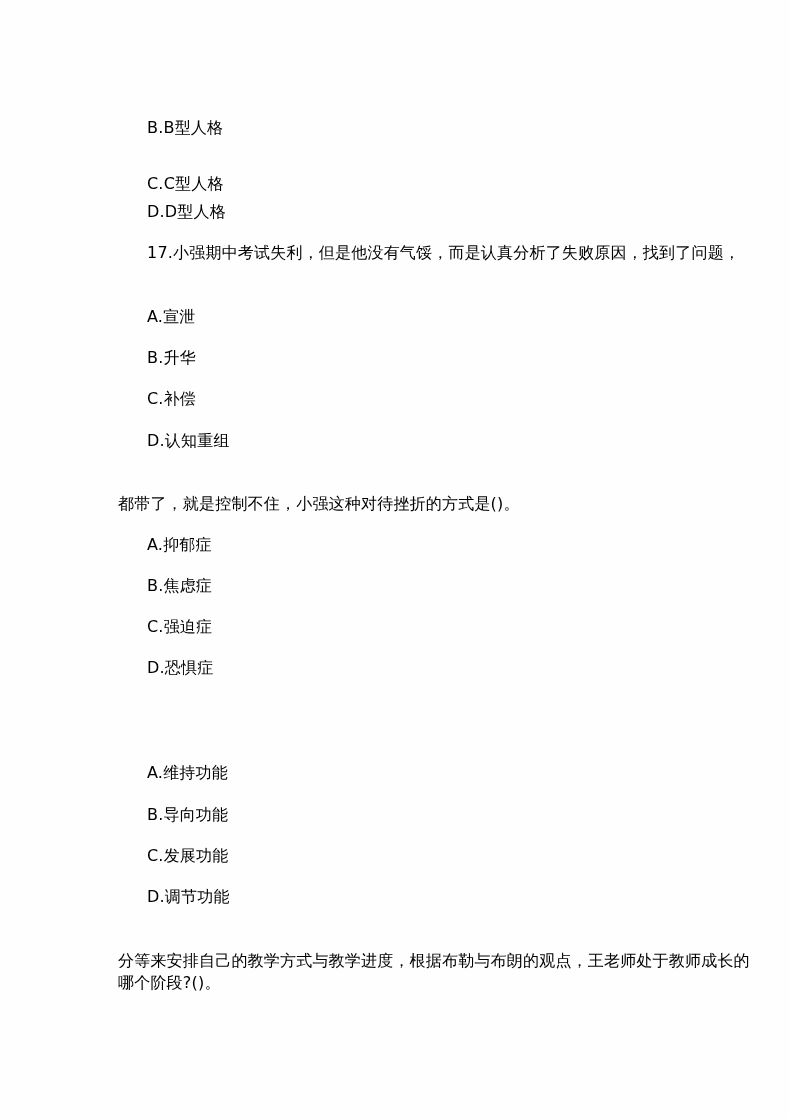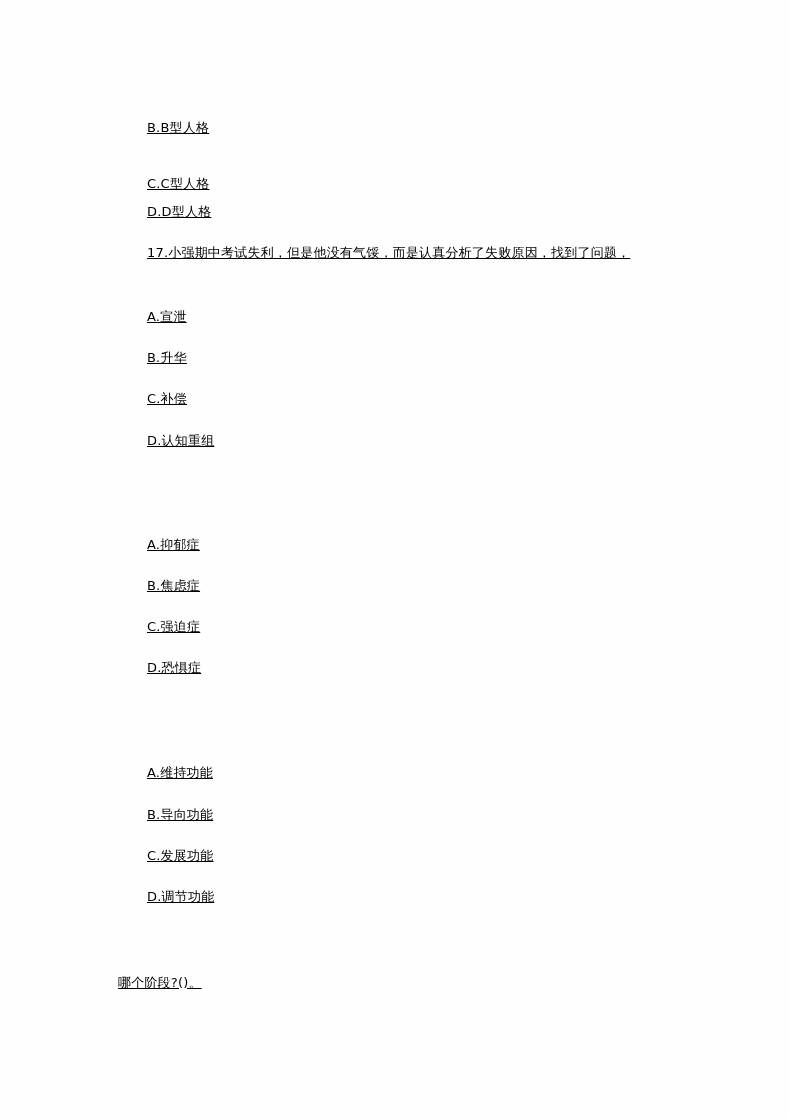--- a/index.html
+++ b/index.html
@@ -6,7 +6,7 @@
     body { width: 790px; height: 1119px; position: relative; overflow: hidden;
            font-family: "DejaVu Sans", "Liberation Sans", sans-serif; color: #000000; }
     .page { position: absolute; left: 0; top: 0; width: 790px; height: 1119px; background: #fefefe; }
-    .line { position: absolute; font-size: 13px; line-height: 16px; white-space: nowrap; letter-spacing: 0.2px; text-decoration: underline; }
+    .line { position: absolute; font-size: 16px; line-height: 16px; white-space: nowrap; letter-spacing: 0.2px; }
     .opt { left: 147px; }
     .q1 { left: 147px; }
     .qc { left: 118px; }

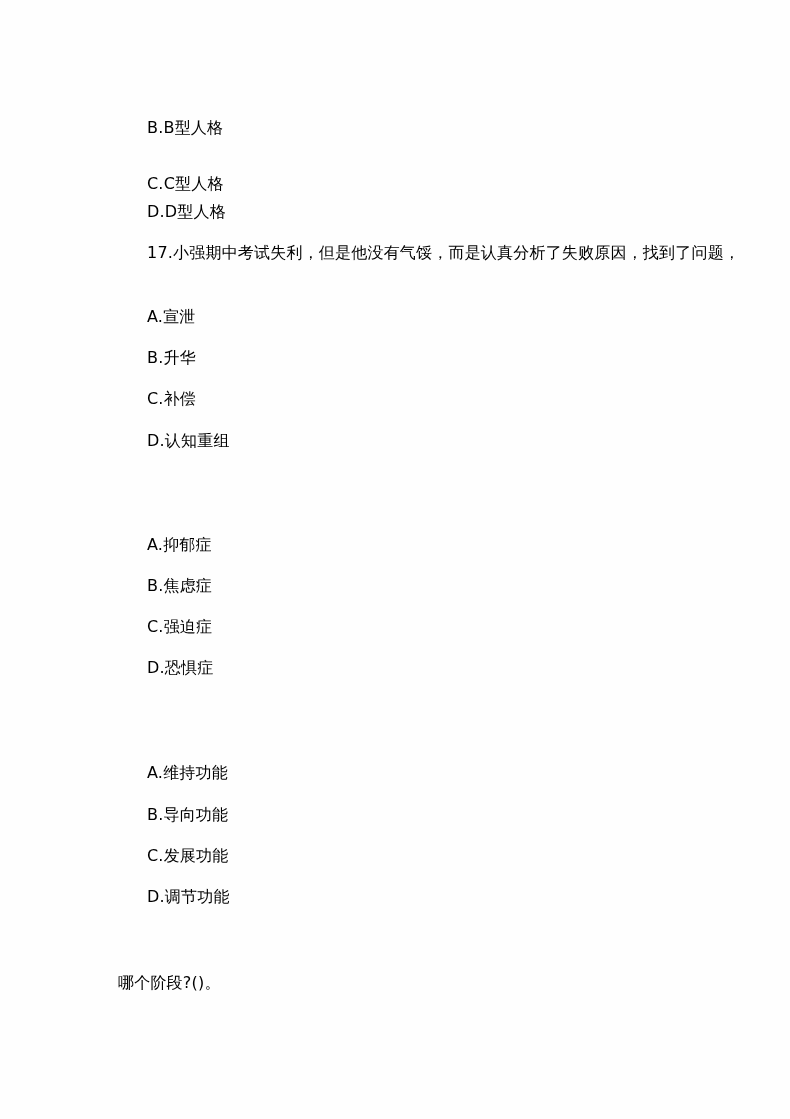--- a/index.html
+++ b/index.html
@@ -26,6 +26,7 @@
   <div class="line opt" style="top:391px">C.补偿</div>
   <div class="line opt" style="top:433px">D.认知重组</div>
 
+  <div class="line qc" style="top:496px">都带了，就是控制不住，小强这种对待挫折的方式是()。</div>
   <div class="line opt" style="top:537px">A.抑郁症</div>
   <div class="line opt" style="top:578px">B.焦虑症</div>
   <div class="line opt" style="top:619px">C.强迫症</div>

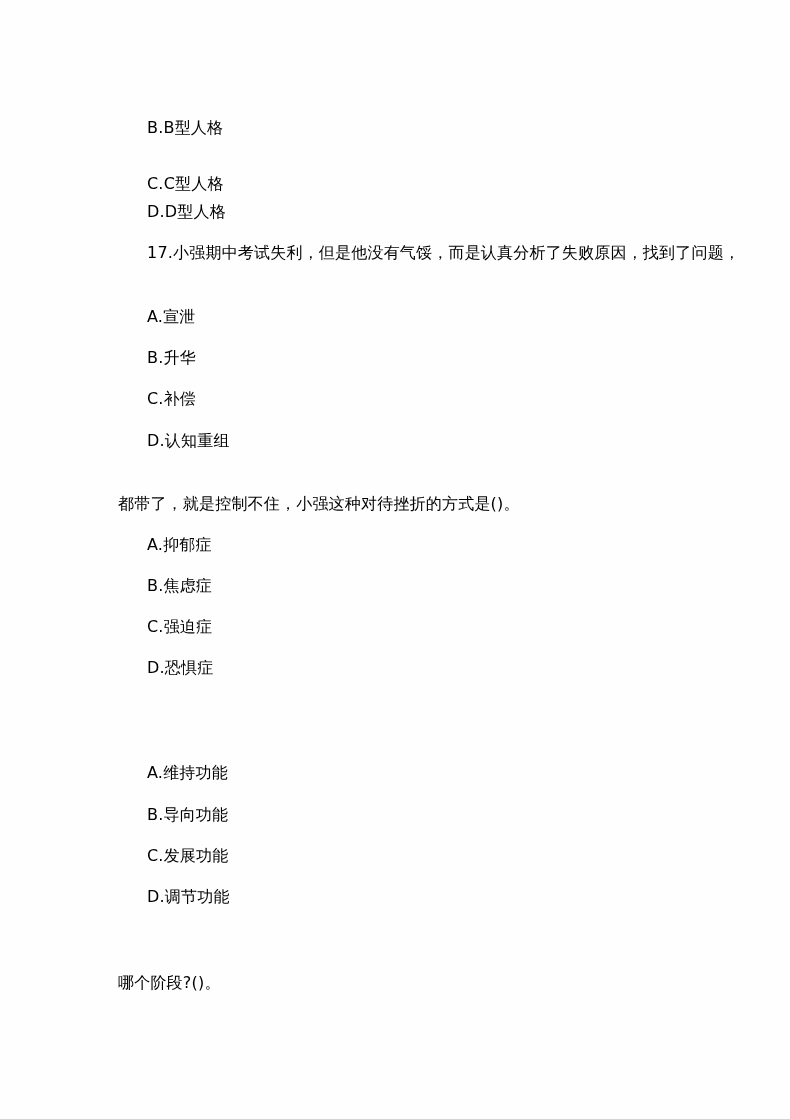--- a/index.html
+++ b/index.html
@@ -37,6 +37,7 @@
   <div class="line opt" style="top:848px">C.发展功能</div>
   <div class="line opt" style="top:889px">D.调节功能</div>
 
+  <div class="line qc" style="top:953px">分等来安排自己的教学方式与教学进度，根据布勒与布朗的观点，王老师处于教师成长的</div>
   <div class="line qc" style="top:975px">哪个阶段?()。</div>
 
 </div>

